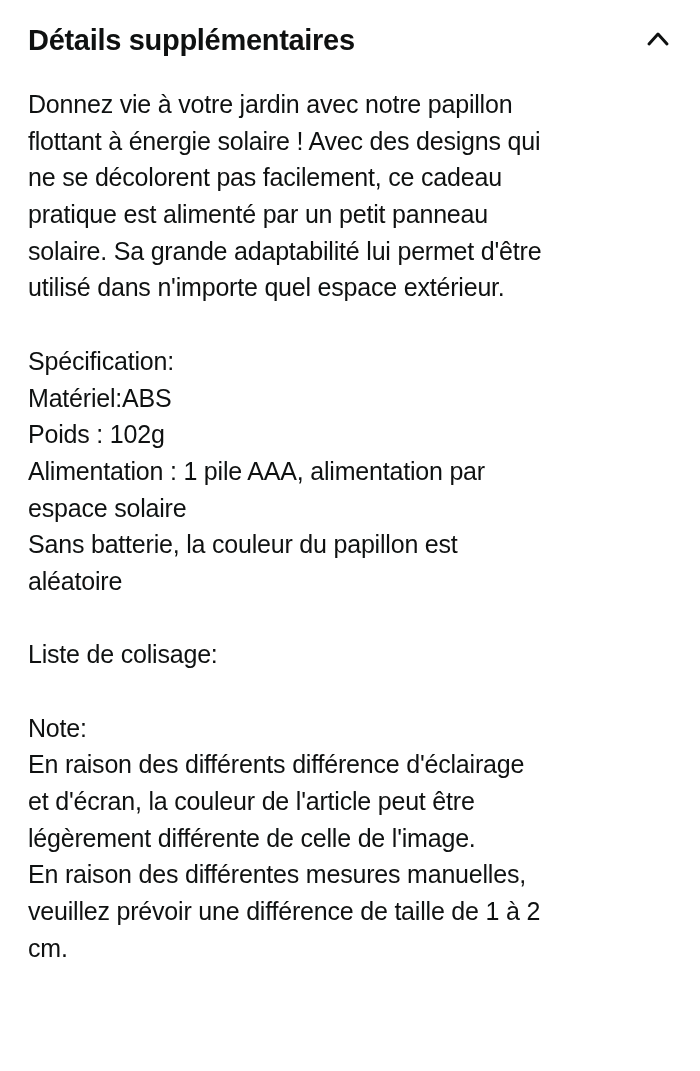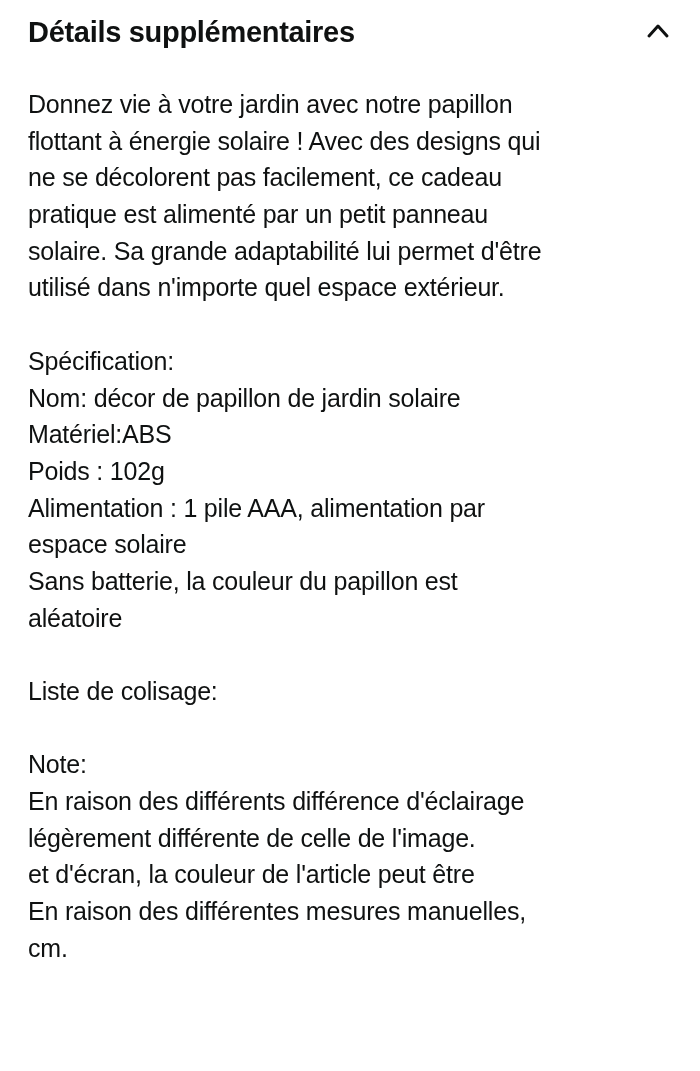--- a/index.html
+++ b/index.html
@@ -5,7 +5,7 @@
   html, body { margin:0; padding:0; background:#ffffff; }
   body { width:700px; height:1071px; overflow:hidden; position:relative;
          font-family:"Liberation Sans", sans-serif; color:#0f1111; }
-  .header { position:absolute; left:0; top:4px; width:620px; height:60px; }
+  .header { position:absolute; left:0; top:12px; width:620px; height:60px; }
   .title { position:absolute; left:28px; top:8px; font-size:29px; font-weight:bold;
            letter-spacing:-0.3px; white-space:nowrap; line-height:40px; }
   .chev { position:absolute; left:644px; top:14px; width:28px; height:24px; cursor:pointer; }

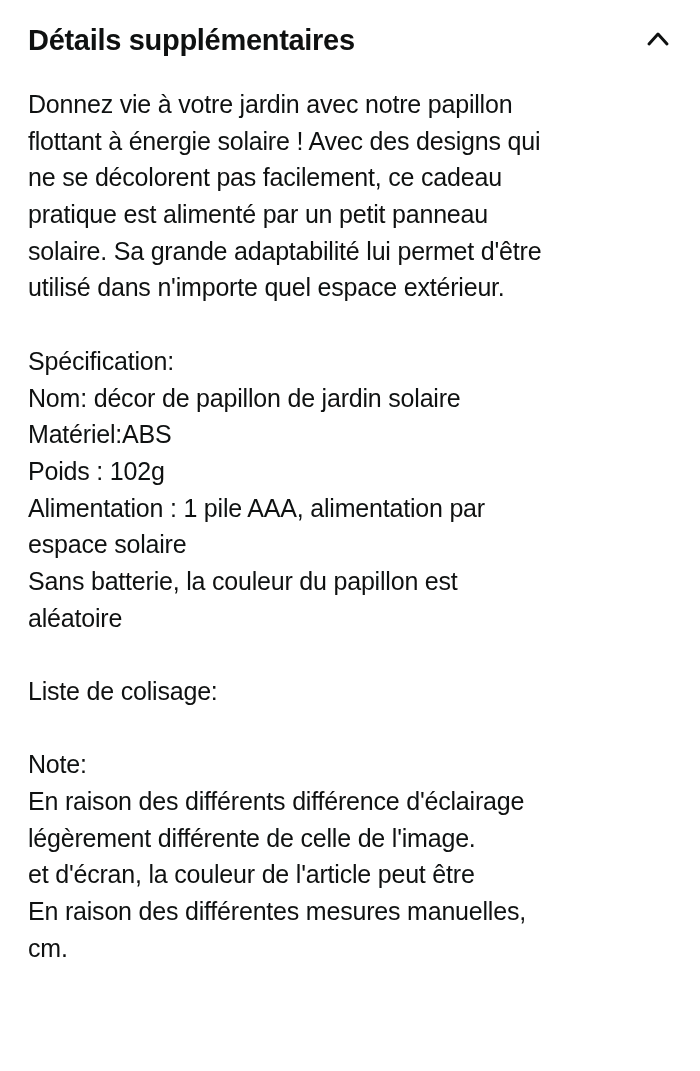--- a/index.html
+++ b/index.html
@@ -36,7 +36,6 @@
   <div class="gap"></div>
   <div>
     <div class="line">Spécification:</div>
-    <div class="line">Nom: décor de papillon de jardin solaire</div>
     <div class="line">Matériel:ABS</div>
     <div class="line">Poids : 102g</div>
     <div class="line">Alimentation : 1 pile AAA, alimentation par</div>

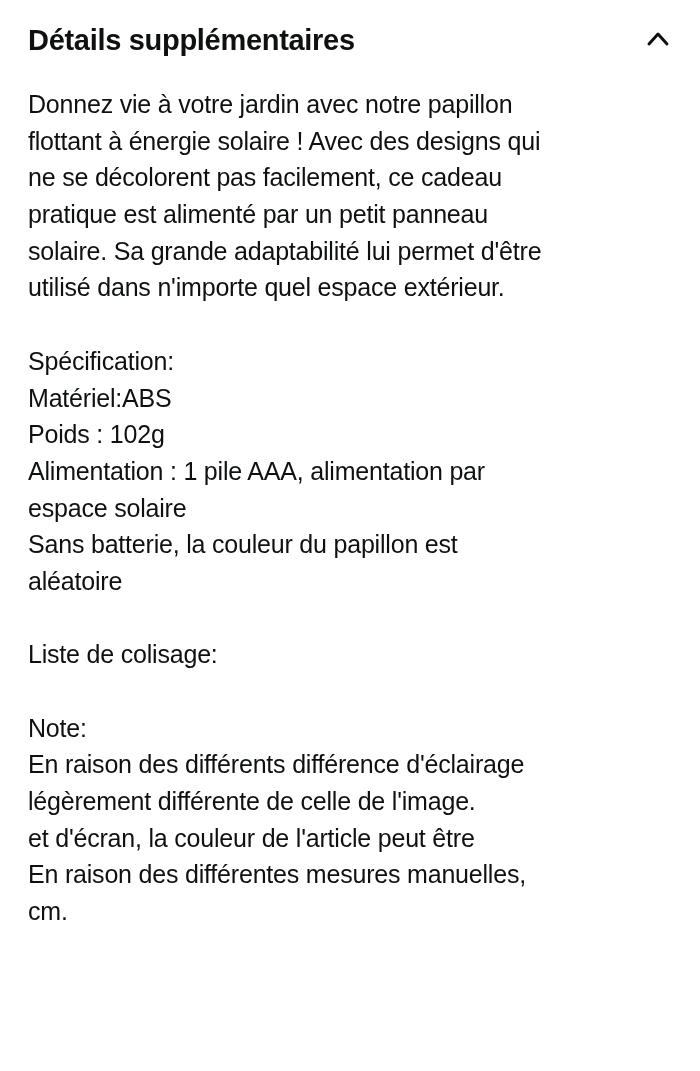--- a/index.html
+++ b/index.html
@@ -51,8 +51,8 @@
   <div>
     <div class="line">Note:</div>
     <div class="line">En raison des différents différence d'éclairage</div>
+    <div class="line">et d'écran, la couleur de l'article peut être</div>
     <div class="line">légèrement différente de celle de l'image.</div>
-    <div class="line">et d'écran, la couleur de l'article peut être</div>
     <div class="line">En raison des différentes mesures manuelles,</div>
     <div class="line">cm.</div>
   </div>

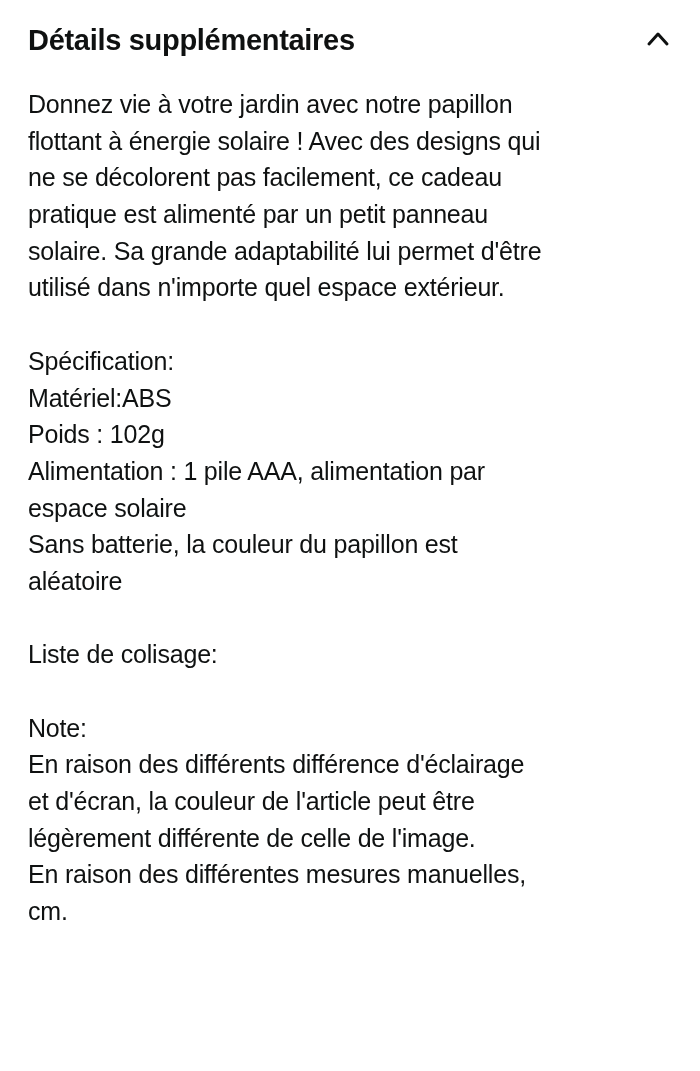--- a/index.html
+++ b/index.html
@@ -54,6 +54,7 @@
     <div class="line">et d'écran, la couleur de l'article peut être</div>
     <div class="line">légèrement différente de celle de l'image.</div>
     <div class="line">En raison des différentes mesures manuelles,</div>
+    <div class="line">veuillez prévoir une différence de taille de 1 à 2</div>
     <div class="line">cm.</div>
   </div>
 </div>

